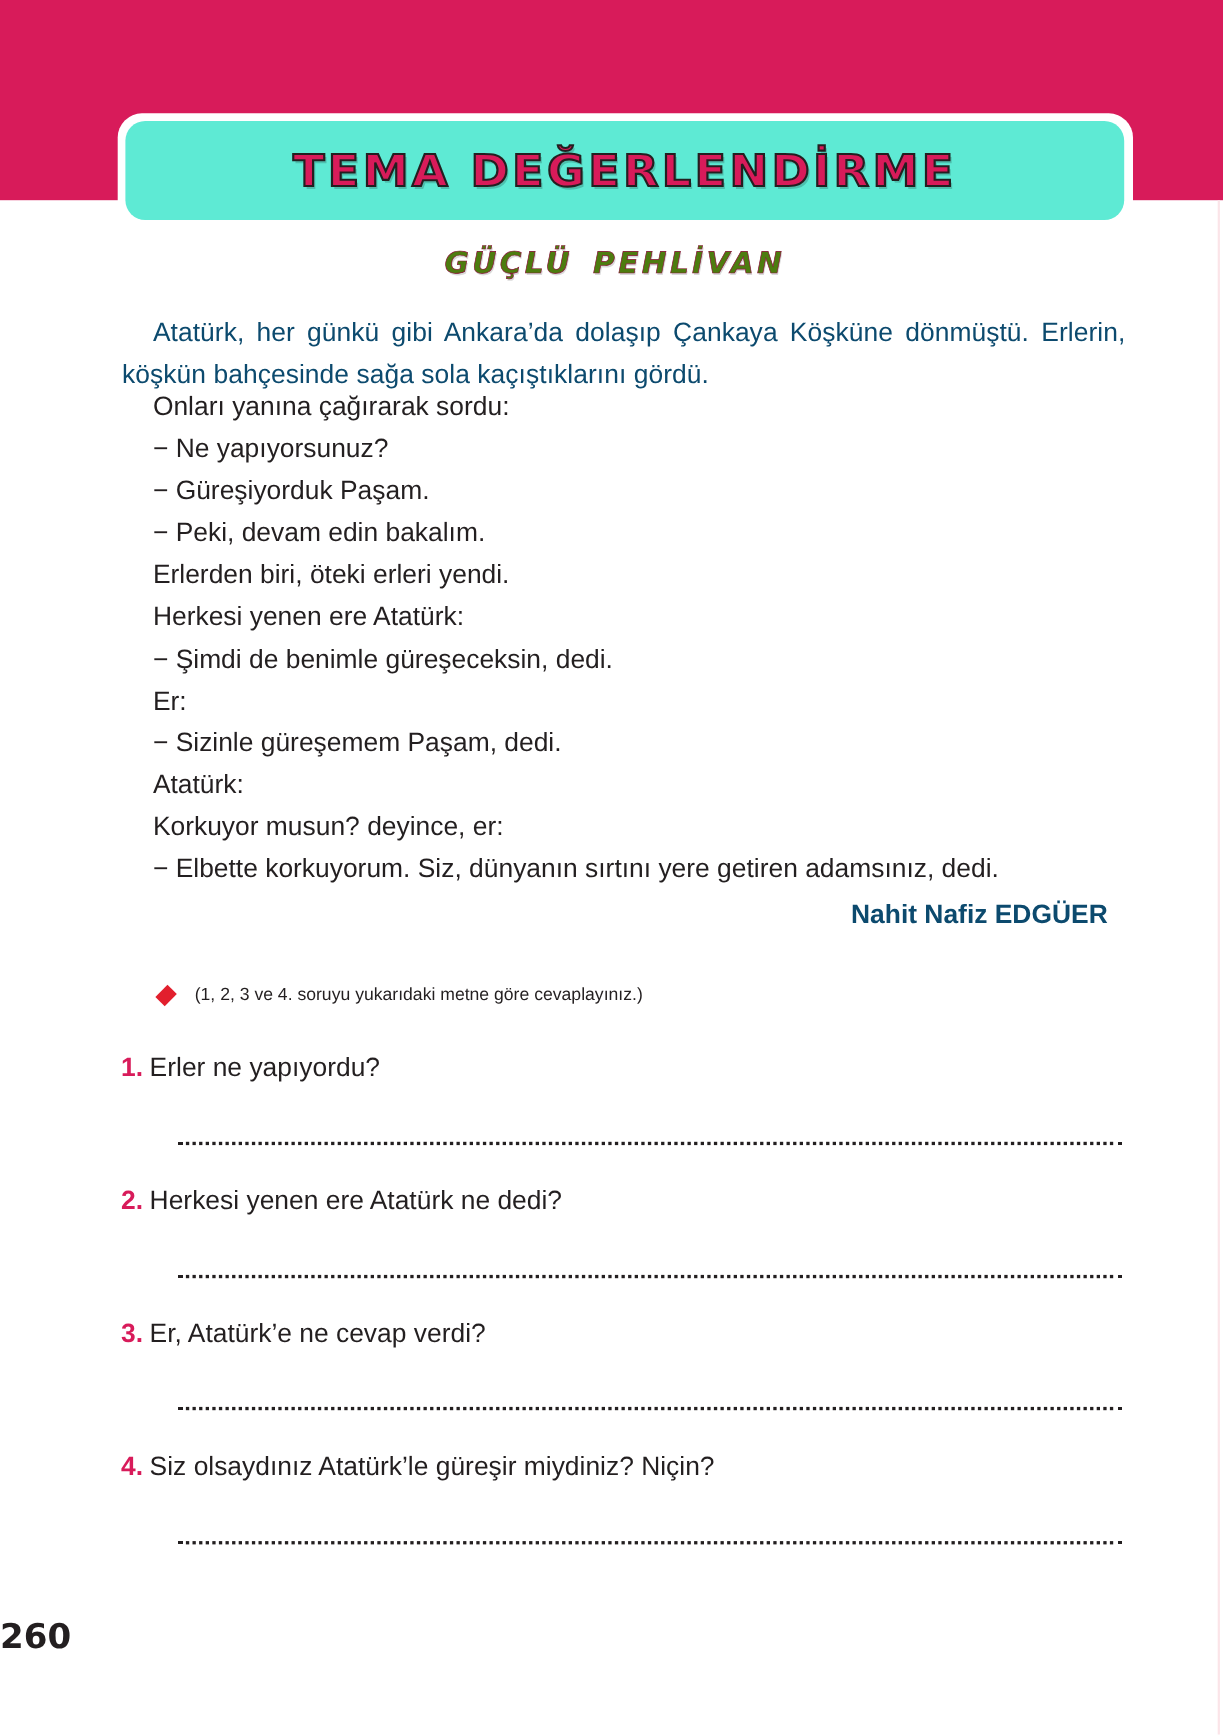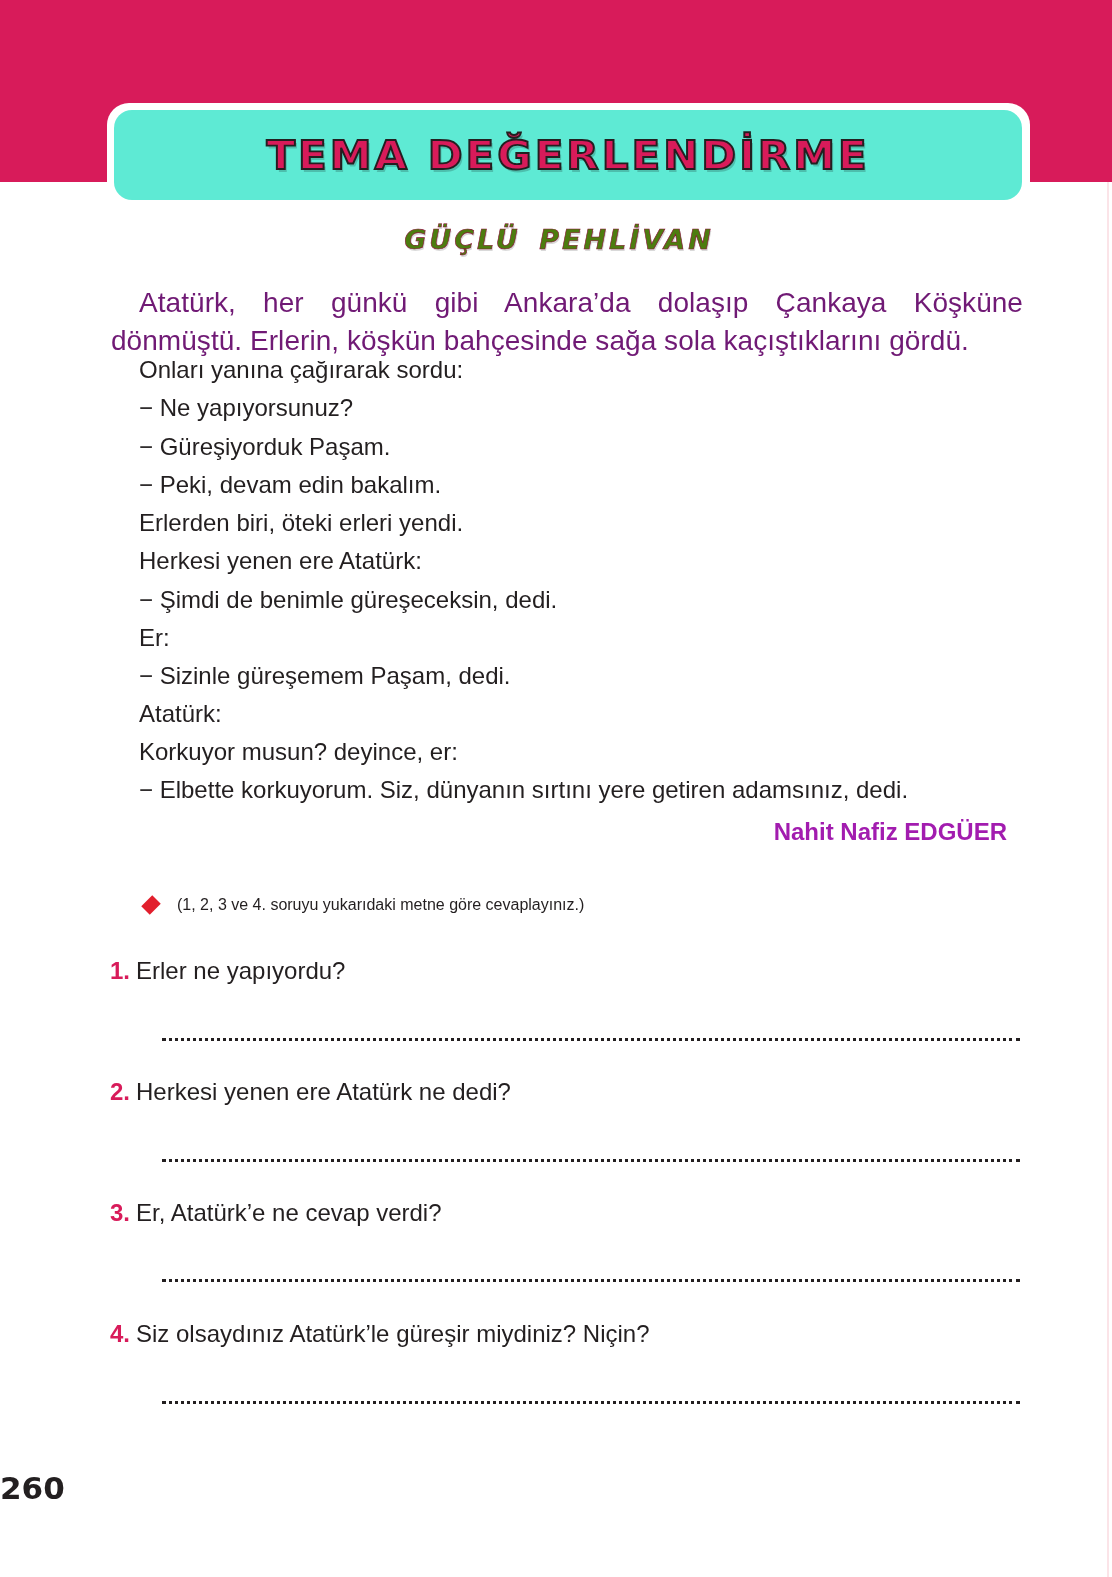--- a/index.html
+++ b/index.html
@@ -41,7 +41,7 @@
   .story-title span { margin-left: 6px; }
   .text {
     position: absolute; left: 111px; width: 912px;
-    font-size: 28px; line-height: 38px; color: #701a75;
+    font-size: 24px; line-height: 38px; color: #0c4a6e;
   }
   .p1 { top: 284px; text-indent: 28px; text-align: justify; letter-spacing: 0.05px; }
   .line { position: absolute; left: 139px; font-size: 24px; color: #231f20; white-space: nowrap; }

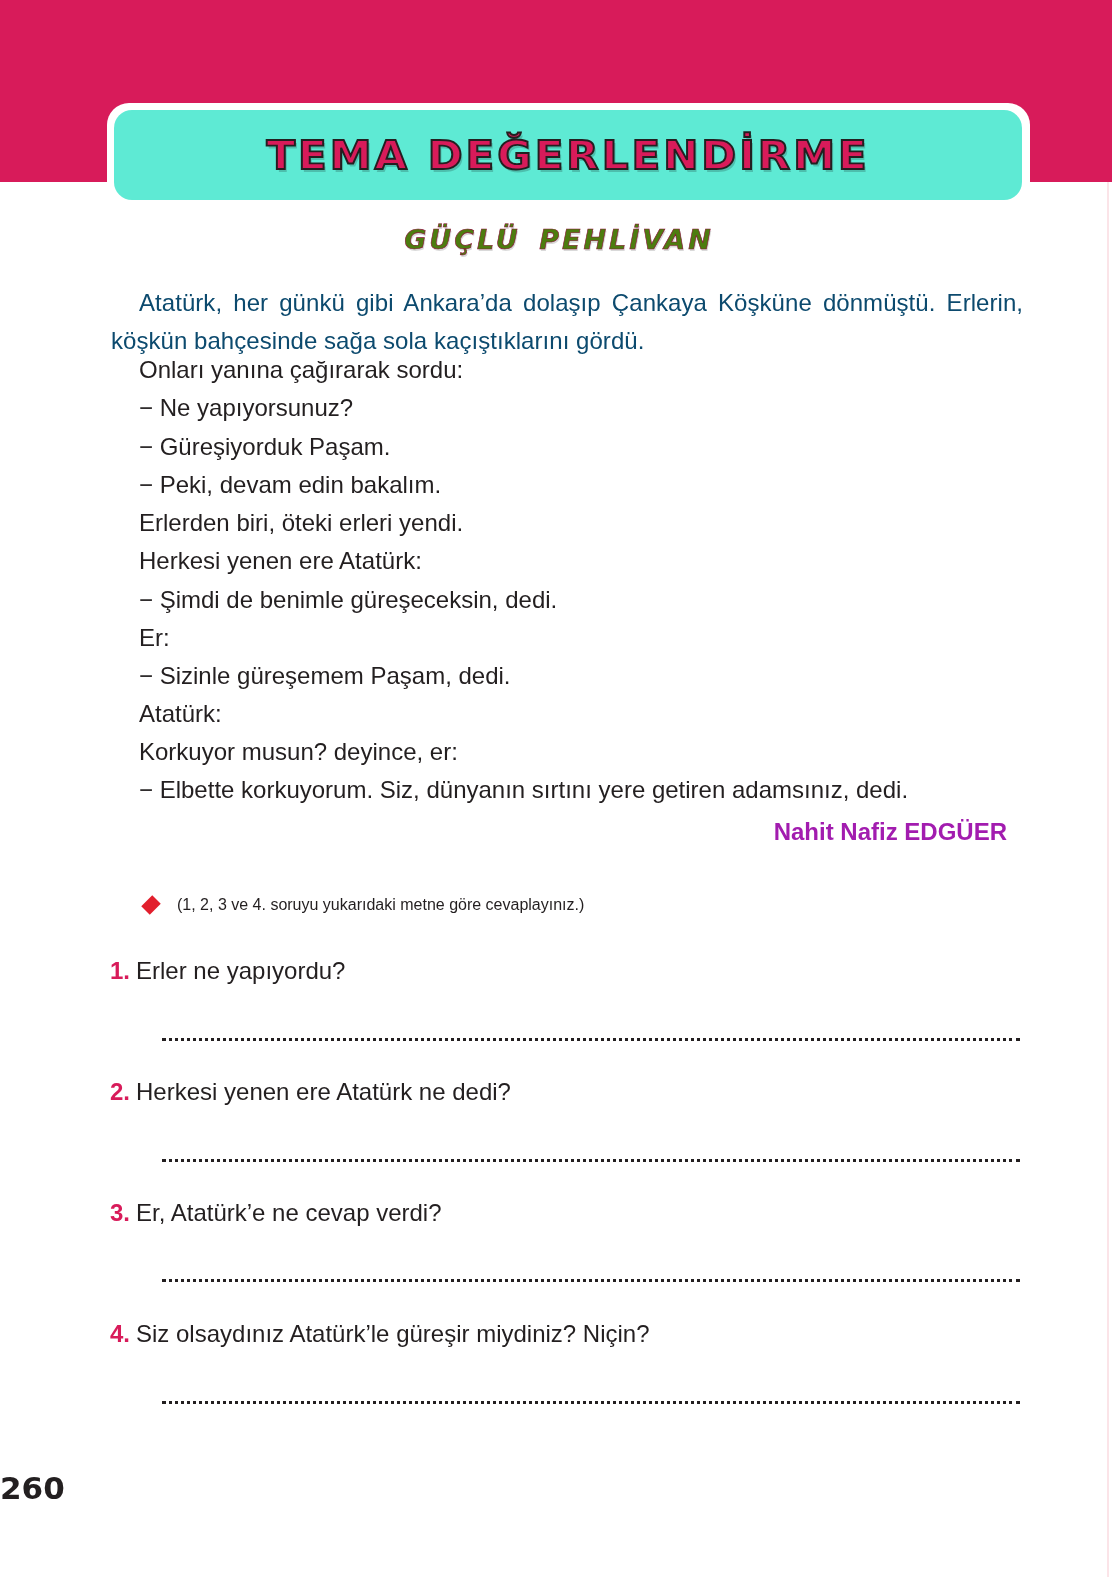--- a/index.html
+++ b/index.html
@@ -47,7 +47,7 @@
   .line { position: absolute; left: 139px; font-size: 24px; color: #231f20; white-space: nowrap; }
   .author {
     position: absolute; right: 105px; top: 818px; font-size: 24px; font-weight: bold;
-    color: #a21caf;
+    color: #0c4a6e;
   }
   .instruction {
     position: absolute; left: 143px; top: 896px; font-size: 16px; white-space: nowrap;

